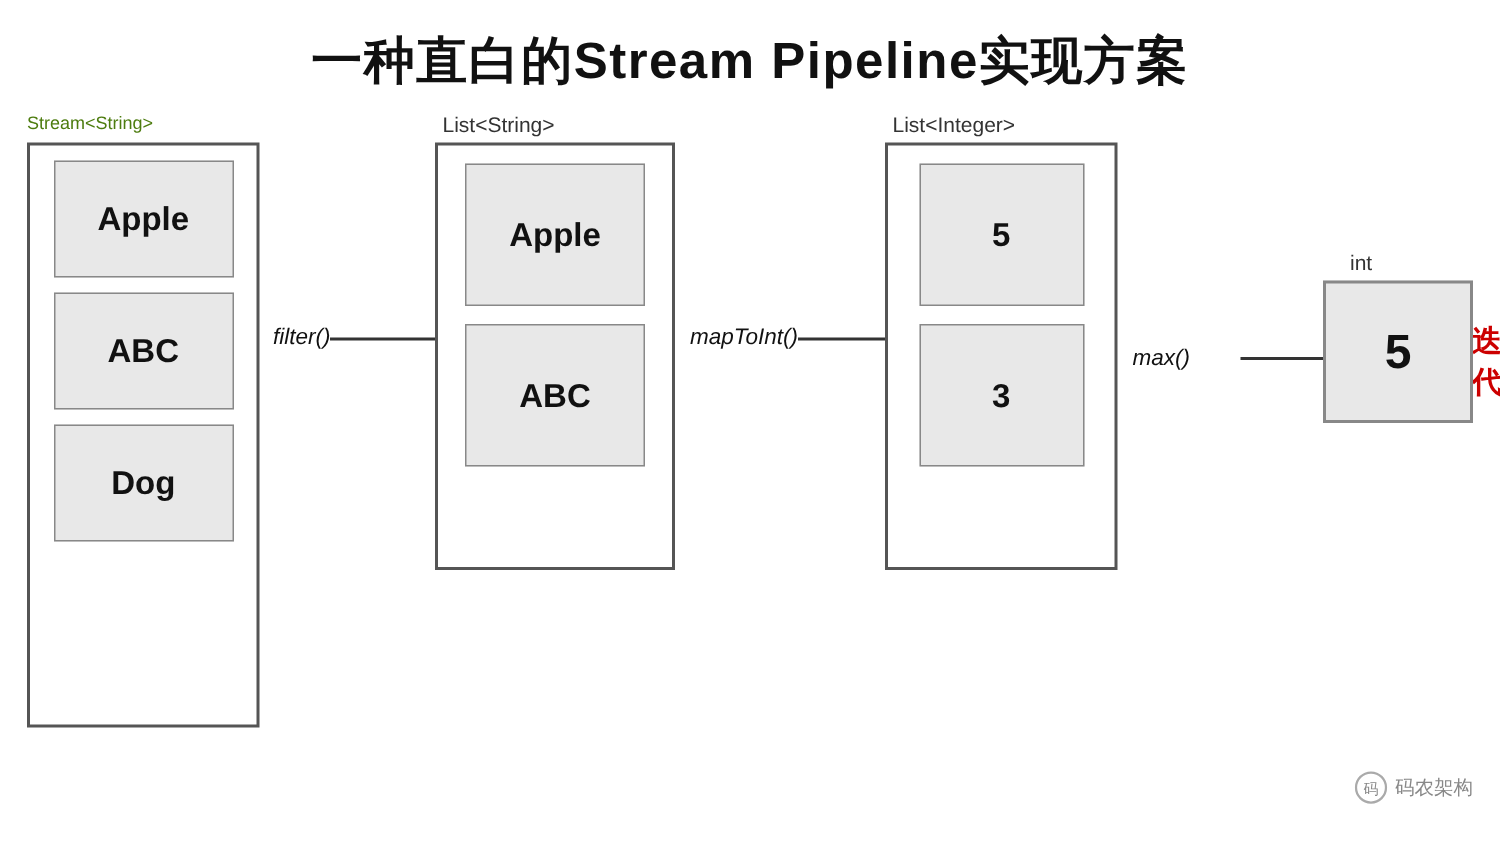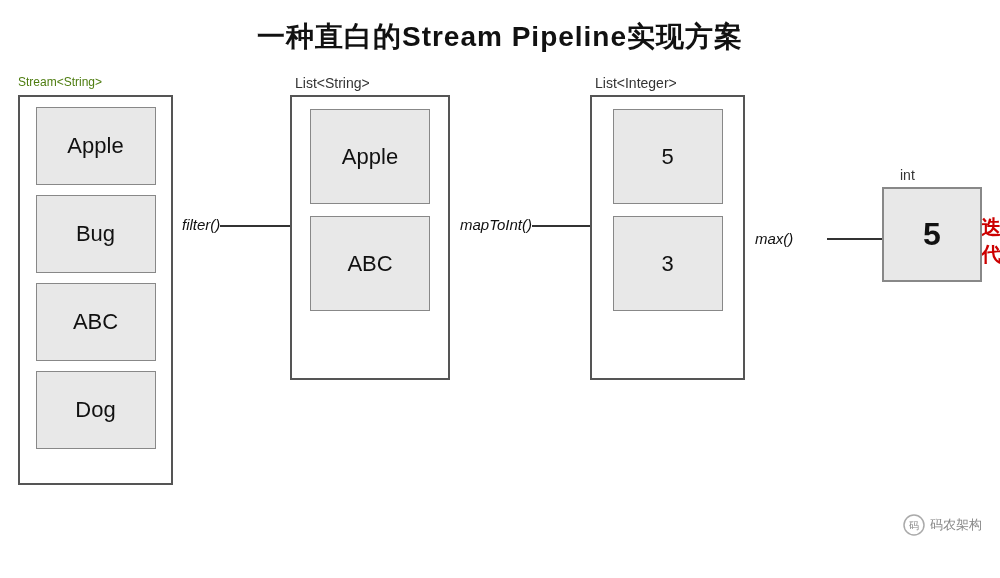--- a/index.html
+++ b/index.html
@@ -14,7 +14,7 @@
 
     .main-title {
       text-align: center;
-      font-size: 28px;
+      font-size: 34px;
       font-weight: bold;
       padding-top: 18px;
       letter-spacing: 1px;

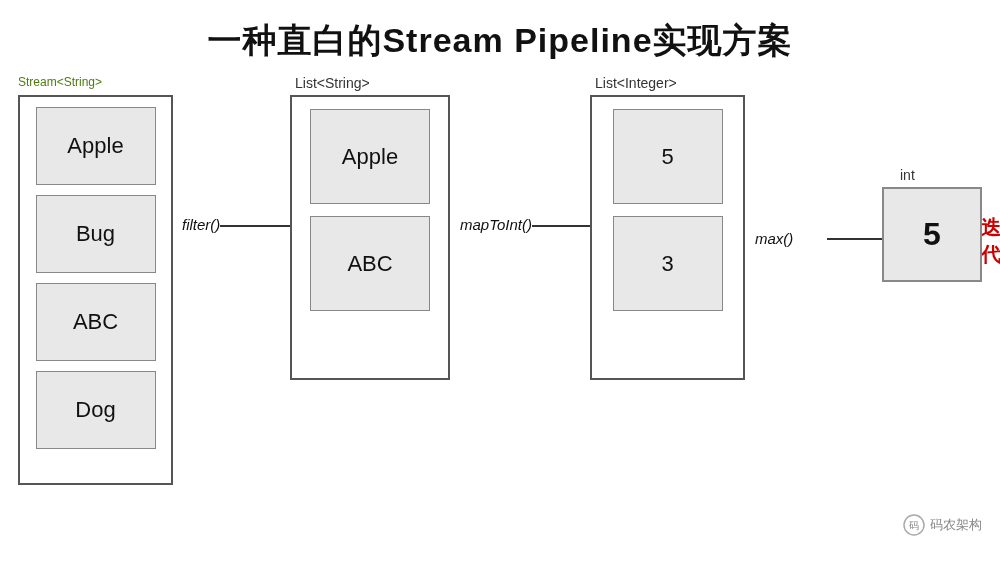--- a/index.html
+++ b/index.html
@@ -55,7 +55,7 @@
       align-items: center;
       justify-content: center;
       font-size: 22px;
-      font-weight: normal;
+      font-weight: bold;
       color: #111;
     }
 

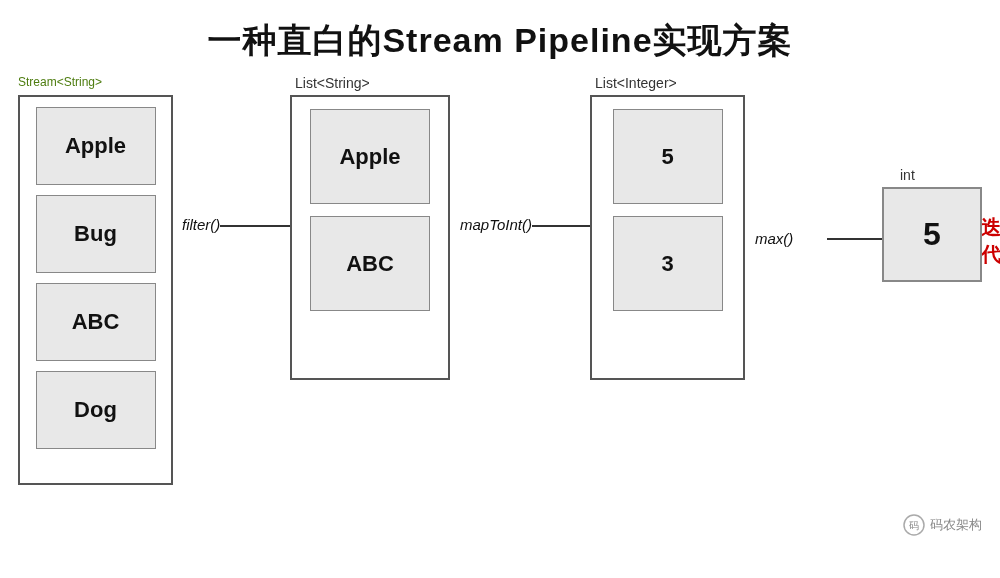--- a/index.html
+++ b/index.html
@@ -208,7 +208,6 @@
 
   <div class="stream-box">
     <div class="item-box stream-item">Apple</div>
-    <div class="item-box stream-item">Bug</div>
     <div class="item-box stream-item">ABC</div>
     <div class="item-box stream-item">Dog</div>
   </div>

